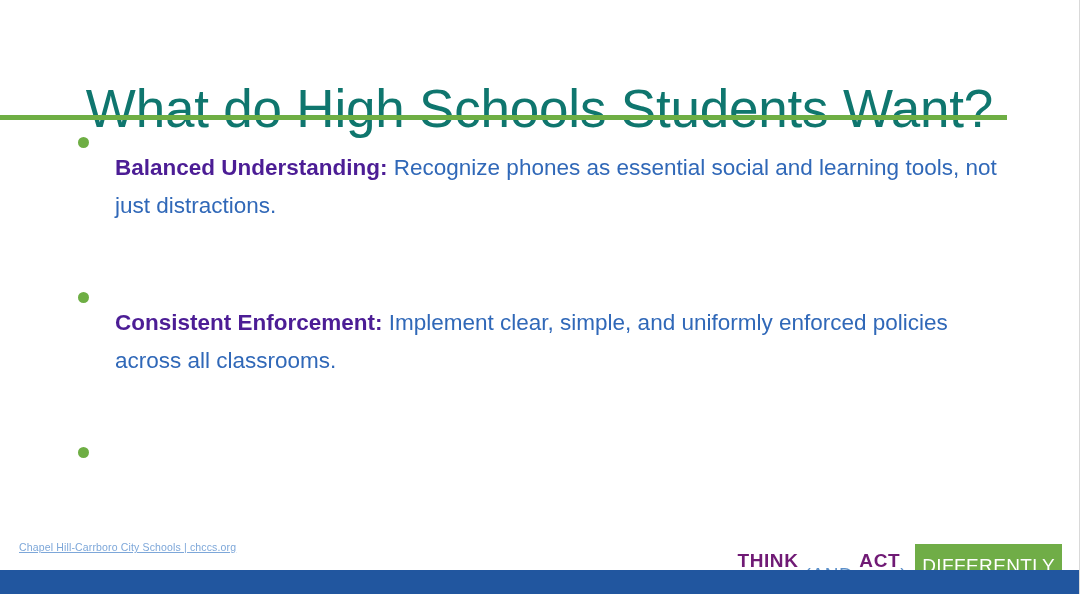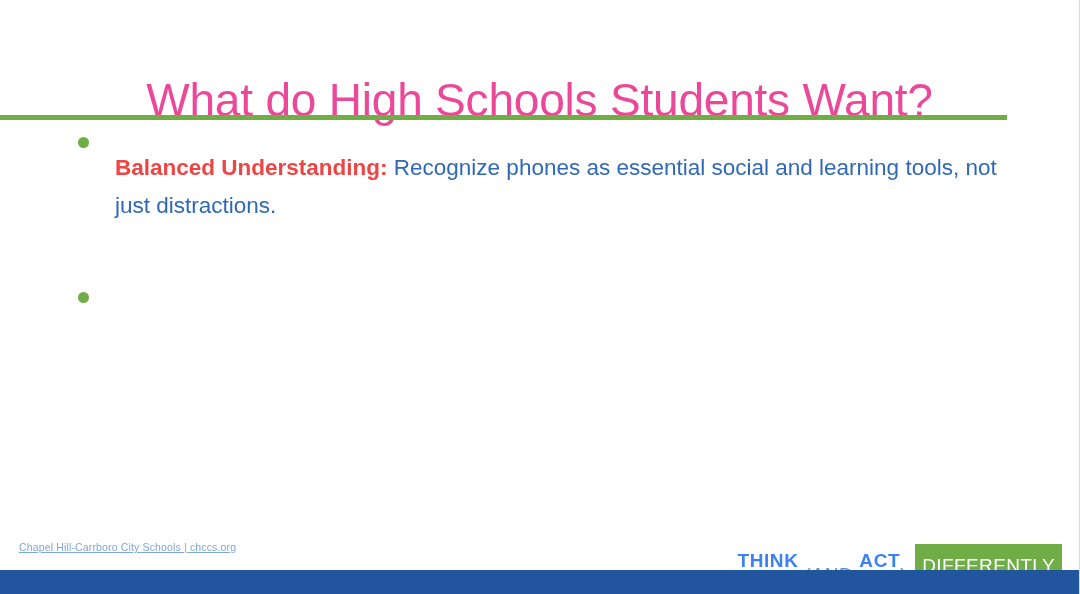--- a/index.html
+++ b/index.html
@@ -26,10 +26,10 @@
     right: 0;
     top: 44px;
     text-align: center;
-    font-size: 46px;
+    font-size: 53px;
     font-weight: 400;
     letter-spacing: -0.2px;
-    color: #ec4899;
+    color: #0f766e;
     line-height: 1.1;
     white-space: nowrap;
   }

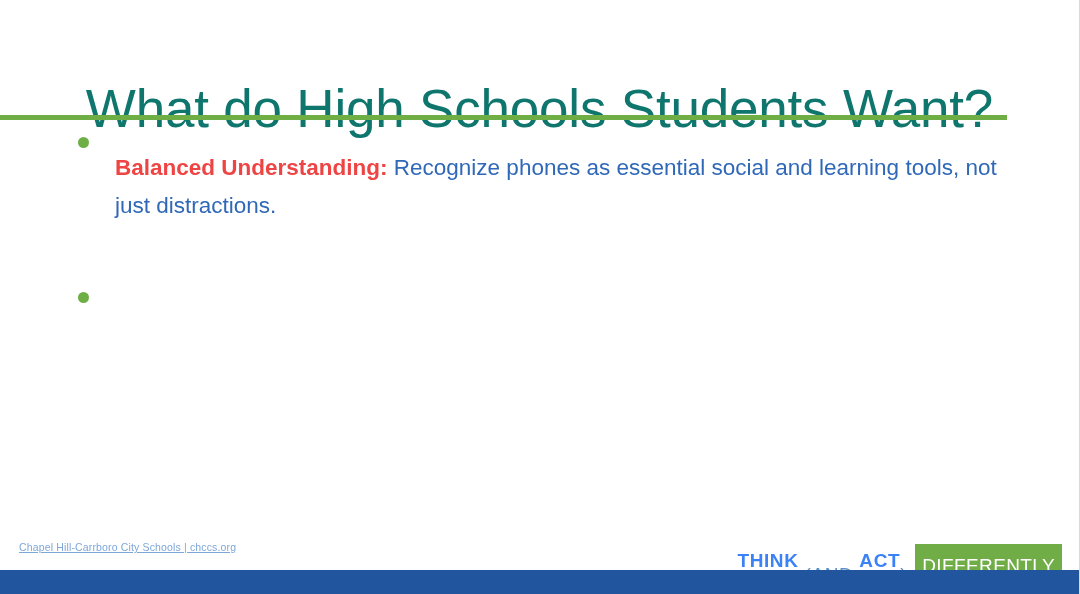--- a/index.html
+++ b/index.html
@@ -78,7 +78,7 @@
 
   .bullet-lead {
     font-weight: bold;
-    color: #ef4444;
+    color: #4c1d95;
     margin-top: 16px;
   }
 

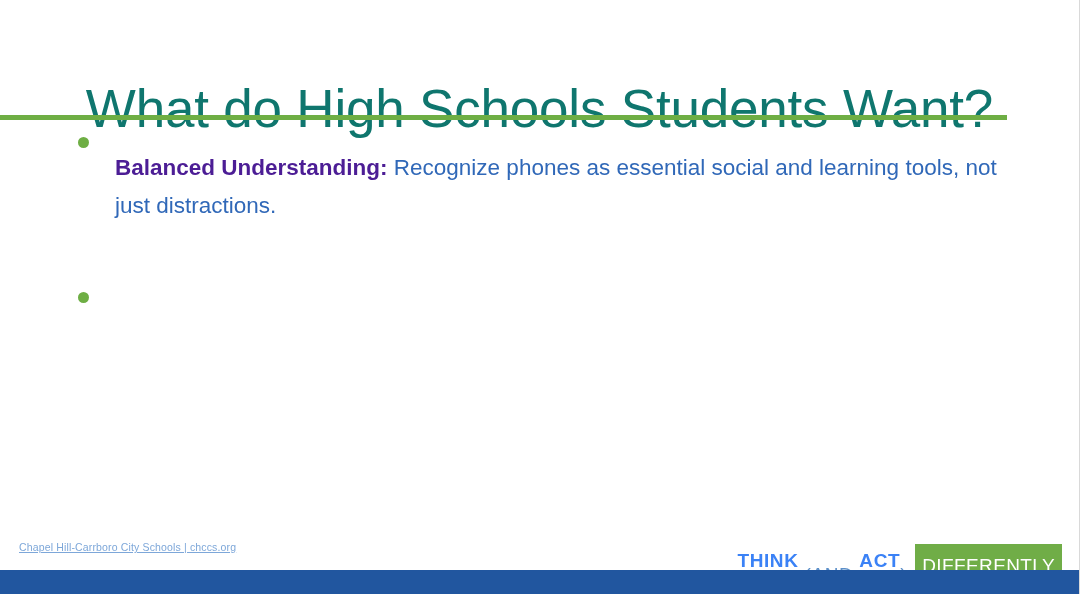--- a/index.html
+++ b/index.html
@@ -163,6 +163,12 @@
       </p>
     </div>
 
+    <div class="bullet-row">
+      <span class="bullet-marker"></span>
+      <p class="bullet-text">
+        <span class="bullet-lead">Consistent Enforcement:</span><span> Implement clear, simple, and uniformly enforced policies across all classrooms.</span>
+      </p>
+    </div>
 
     <div class="bullet-row">
       <span class="bullet-marker"></span>

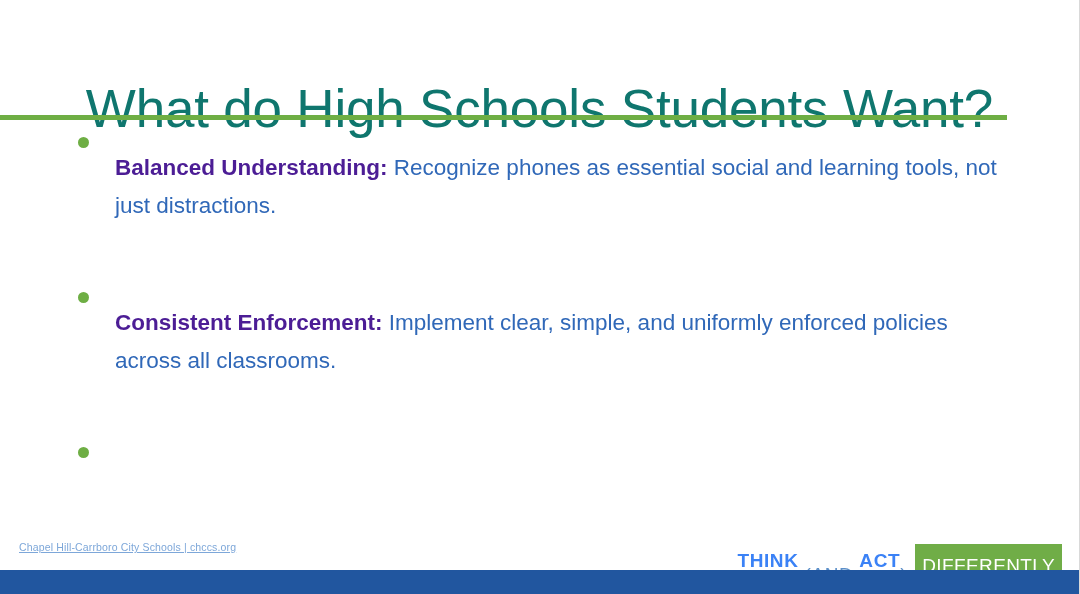--- a/index.html
+++ b/index.html
@@ -107,7 +107,7 @@
   .tag-act {
     font-size: 19px;
     font-weight: bold;
-    color: #3b82f6;
+    color: #701a75;
     letter-spacing: 0.6px;
   }
 

